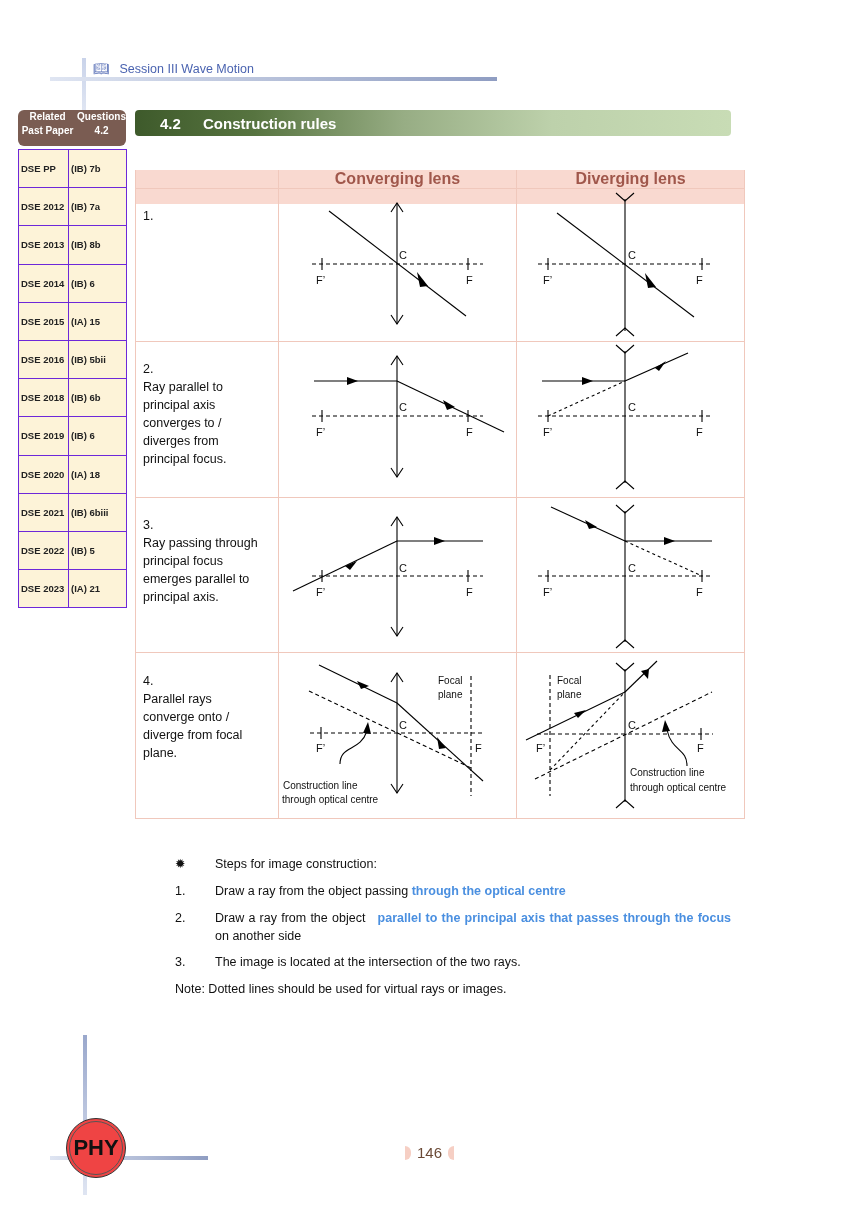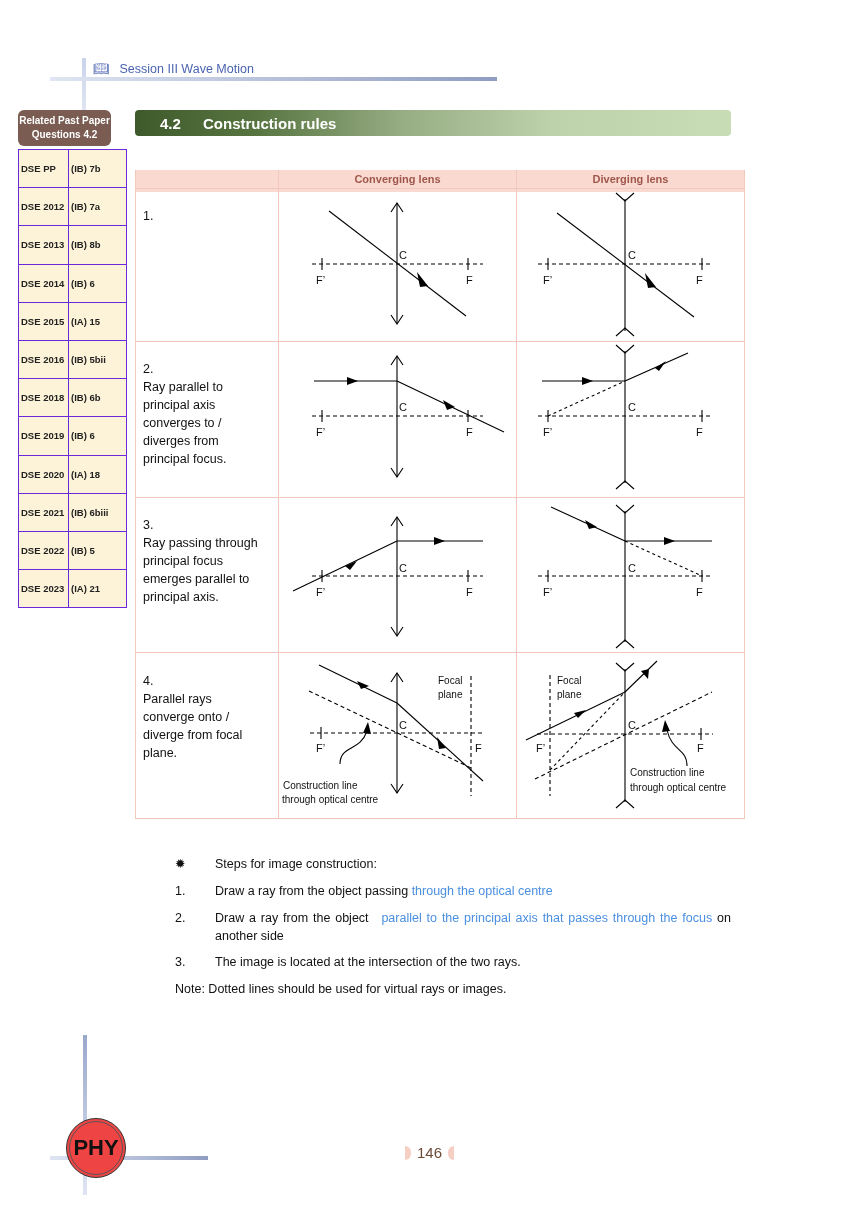--- a/index.html
+++ b/index.html
@@ -9,7 +9,7 @@
   .hdr-hline{left:50px;top:77px;width:447px;height:4px;background:linear-gradient(90deg,#dfe5f2,#8f9dc2);}
   .session{left:93px;top:61px;font-size:12.5px;color:#4a63b0;display:flex;align-items:center;gap:10px;}
   .book{font-size:13px;color:#4a63b0;}
-  .rpp{left:18px;top:110px;width:93px;height:36px;background:#7a5c52;border-radius:6px;color:#fff;font-size:10px;font-weight:bold;text-align:center;line-height:14px;display:flex;flex-direction:column;justify-content:center;}
+  .rpp{left:18px;top:110px;width:108px;height:36px;background:#7a5c52;border-radius:6px;color:#fff;font-size:10px;font-weight:bold;text-align:center;line-height:14px;display:flex;flex-direction:row;justify-content:center;}
   .title-bar{left:135px;top:110px;width:596px;height:26px;border-radius:4px;background:linear-gradient(90deg,#3e5a2b 0%,#577440 20%,#97ad84 45%,#bdd1ab 70%,#c8dcb5 100%);color:#fff;font-weight:bold;font-size:15px;display:flex;align-items:center;}
   .title-bar .num{margin-left:25px;width:43px;}
   table.pp{position:absolute;left:18px;top:149px;border-collapse:collapse;font-size:9.5px;background:#fdf3d8;}

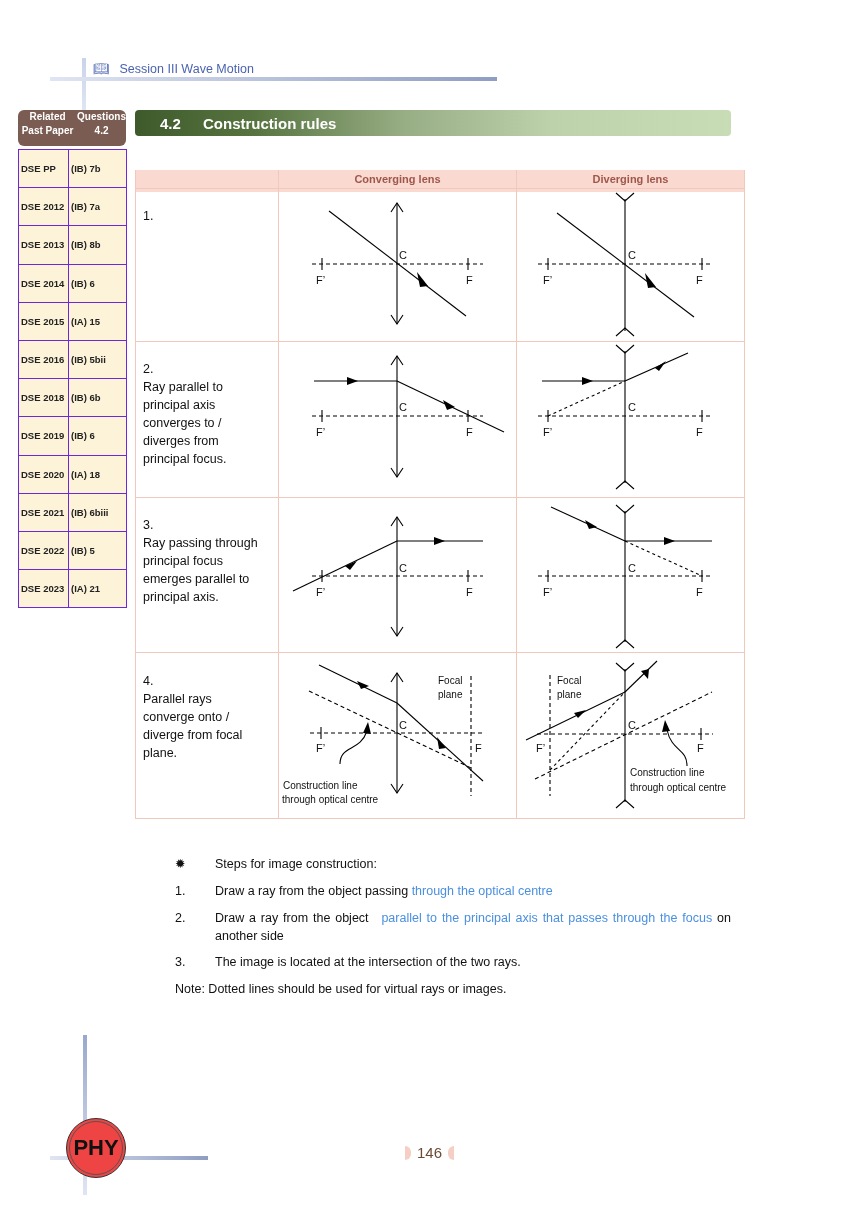--- a/index.html
+++ b/index.html
@@ -17,7 +17,7 @@
   table.pp td.c1{width:45px;}
   table.pp td.c2{width:53px;}
   .grid{left:135px;top:170px;width:610px;height:649px;border:1px solid #f0c8bc;box-sizing:border-box;}
-  .hcell{position:absolute;top:170px;height:22px;background:#f9d9d0;color:#a0574b;font-weight:bold;font-size:11px;text-align:center;line-height:18px;}
+  .hcell{position:absolute;top:170px;height:34px;background:#f9d9d0;color:#a0574b;font-weight:bold;font-size:16px;text-align:center;line-height:18px;}
   .vline{position:absolute;width:1px;background:#f0c8bc;}
   .hline{position:absolute;height:1px;background:#f0c8bc;left:135px;width:610px;}
   .rule-text{position:absolute;left:143px;width:132px;font-size:12.5px;line-height:18px;color:#111;}

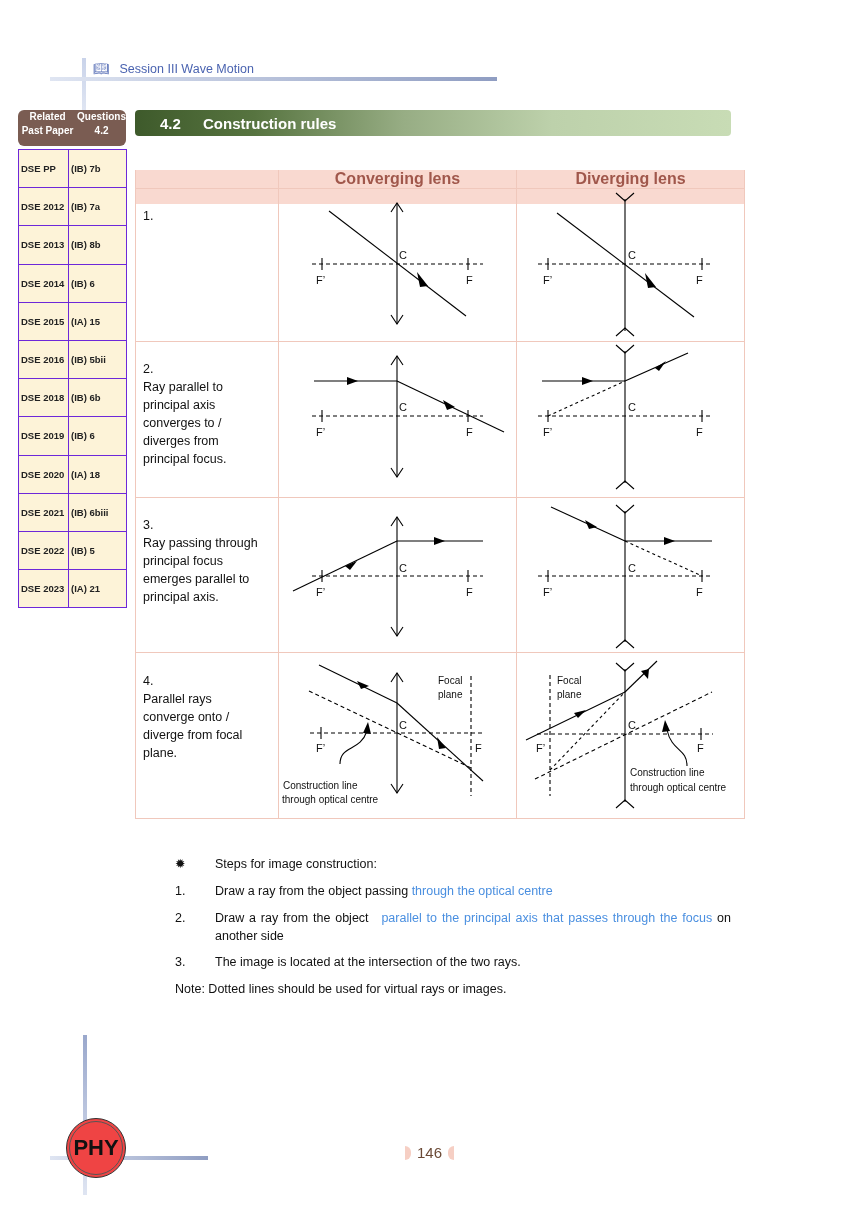--- a/index.html
+++ b/index.html
@@ -28,7 +28,7 @@
   .step{position:absolute;left:0;width:560px;line-height:18px;}
   .step .mk{position:absolute;left:0;}
   .step .tx{position:absolute;left:40px;width:516px;text-align:justify;}
-  .hl{color:#4a8fe0;font-weight:normal;margin-top:48px;}
+  .hl{color:#4a8fe0;font-weight:bold;margin-top:48px;}
   .note{position:absolute;left:0;}
   .ftr-vline{left:83px;top:1035px;width:4px;height:160px;background:linear-gradient(#9aa8cc,#dfe5f2);}
   .ftr-hline{left:50px;top:1156px;width:158px;height:4px;background:linear-gradient(90deg,#dfe5f2,#8f9dc2);}

